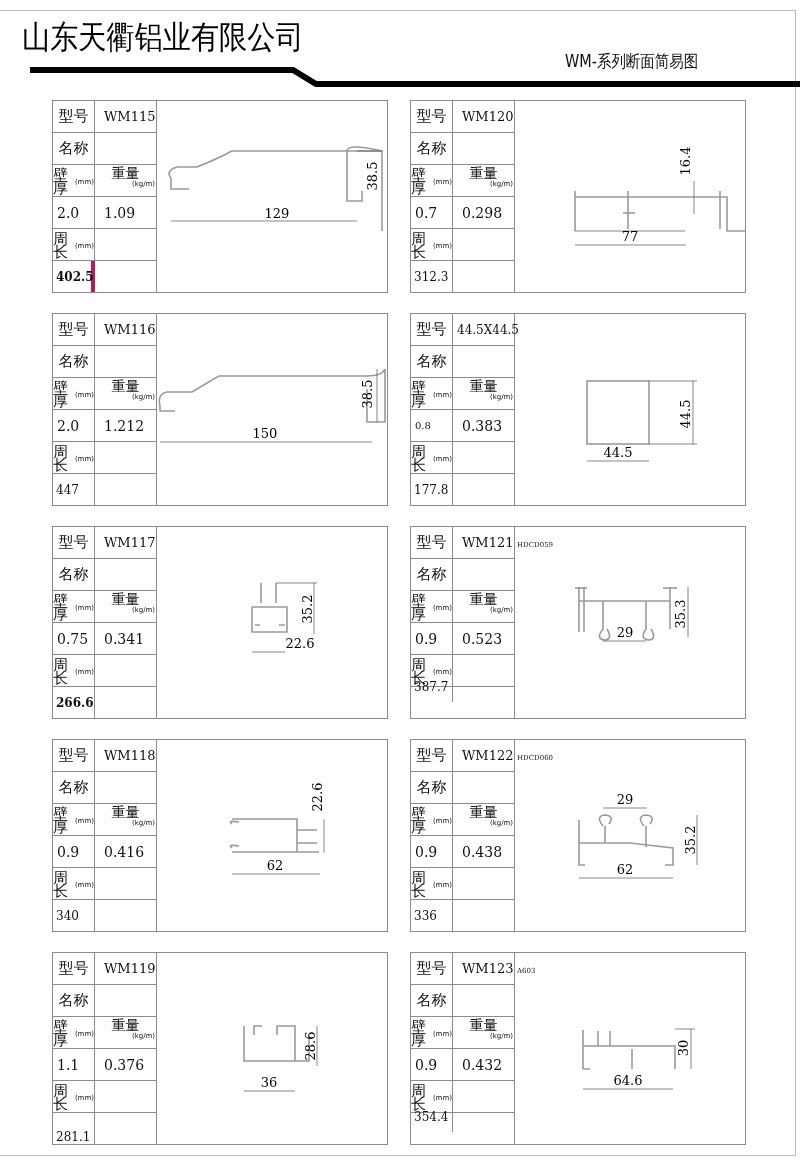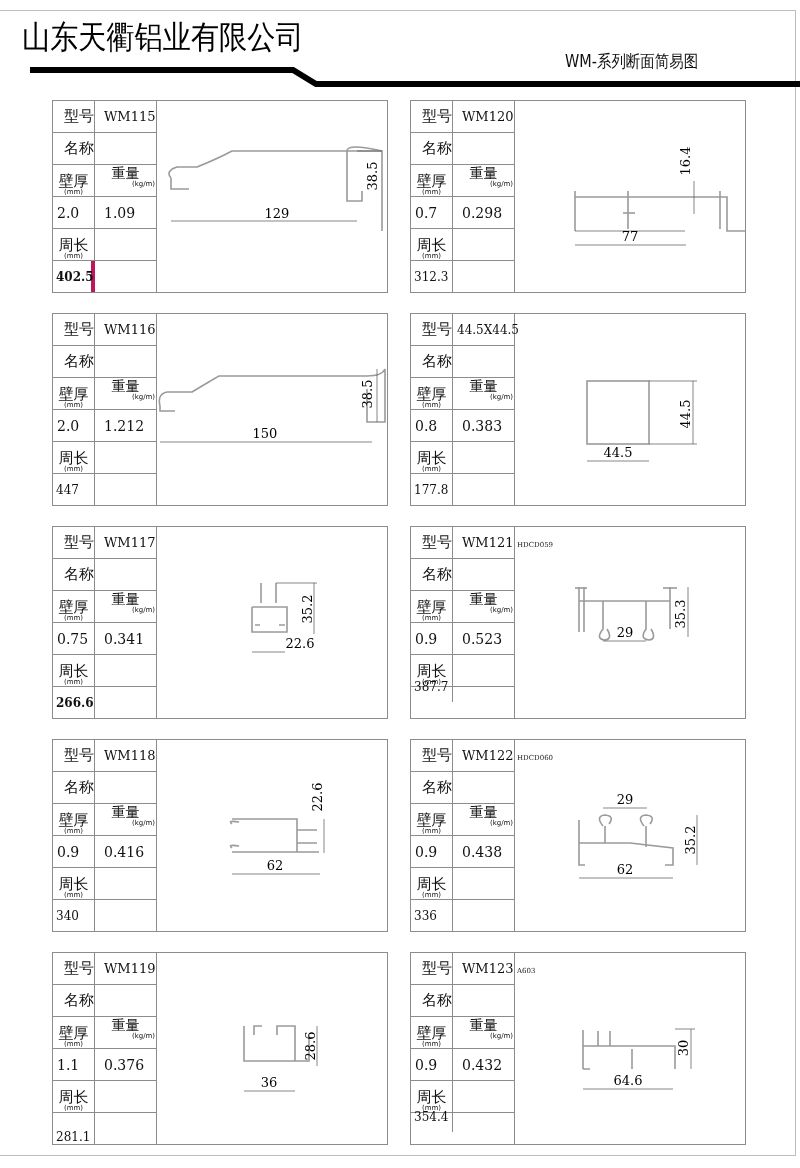--- a/index.html
+++ b/index.html
@@ -12,7 +12,7 @@
   .tbl{position:absolute;left:0;top:0;width:103px;height:191px;border-right:1px solid #8c8c8c;}
   .row{position:absolute;left:0;width:103px;height:32px;border-bottom:1px solid #8c8c8c;box-sizing:border-box;}
   .row:last-child{border-bottom:none;}
-  .lbl{position:absolute;left:0;top:0;width:42px;height:31px;border-right:1px solid #8c8c8c;box-sizing:border-box;font-size:15px;display:flex;align-items:center;justify-content:flex-end;font-family:"DejaVu Sans","Liberation Sans",sans-serif;}
+  .lbl{position:absolute;left:0;top:0;width:42px;height:31px;border-right:1px solid #8c8c8c;box-sizing:border-box;font-size:15px;display:flex;align-items:center;justify-content:center;font-family:"DejaVu Sans","Liberation Sans",sans-serif;}
   .lbl.two{flex-direction:column;line-height:13px;padding-top:2px;}
   .lbl .unit,.val .unit{font-size:7px;line-height:8px;}
   .val{position:absolute;left:42px;top:0;width:61px;height:31px;font-size:14px;display:flex;align-items:center;justify-content:flex-start;padding-left:9px;box-sizing:border-box;}

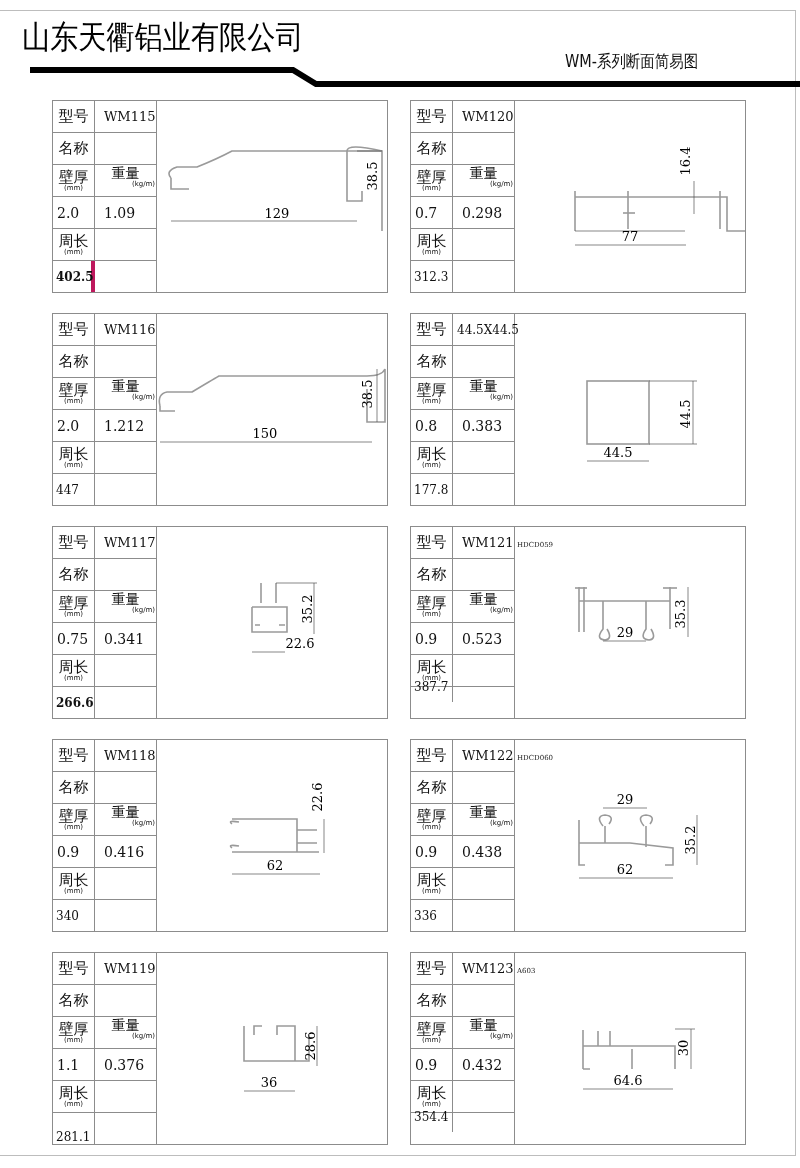--- a/index.html
+++ b/index.html
@@ -13,7 +13,7 @@
   .row{position:absolute;left:0;width:103px;height:32px;border-bottom:1px solid #8c8c8c;box-sizing:border-box;}
   .row:last-child{border-bottom:none;}
   .lbl{position:absolute;left:0;top:0;width:42px;height:31px;border-right:1px solid #8c8c8c;box-sizing:border-box;font-size:15px;display:flex;align-items:center;justify-content:center;font-family:"DejaVu Sans","Liberation Sans",sans-serif;}
-  .lbl.two{flex-direction:column;line-height:13px;padding-top:2px;}
+  .lbl.two{flex-direction:row;line-height:13px;padding-top:2px;}
   .lbl .unit,.val .unit{font-size:7px;line-height:8px;}
   .val{position:absolute;left:42px;top:0;width:61px;height:31px;font-size:14px;display:flex;align-items:center;justify-content:flex-start;padding-left:9px;box-sizing:border-box;}
   .val.center{justify-content:flex-start;padding-left:0;flex-direction:column;line-height:13px;padding-top:2px;font-family:"DejaVu Sans","Liberation Sans",sans-serif;font-size:14px;}

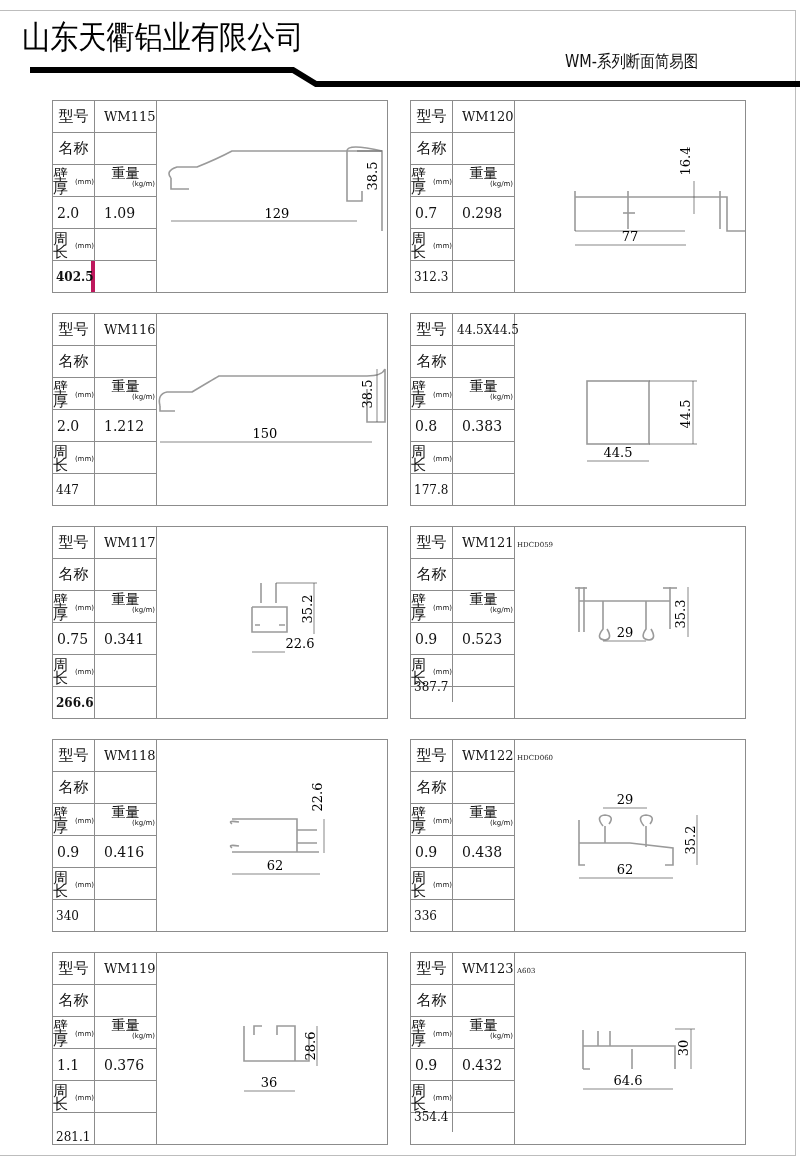--- a/index.html
+++ b/index.html
@@ -251,7 +251,7 @@
           </div>
       </div>
       <div class="row" style="top:96px">
-        <div class="wide" style="width:42px;font-size:14px;padding-left:4px;border-right:1px solid #8c8c8c;height:31px;">
+        <div class="wide" style="width:42px;font-size:10px;padding-left:4px;border-right:1px solid #8c8c8c;height:31px;">
             <span>0.8</span>
           </div>
         <div class="val">

